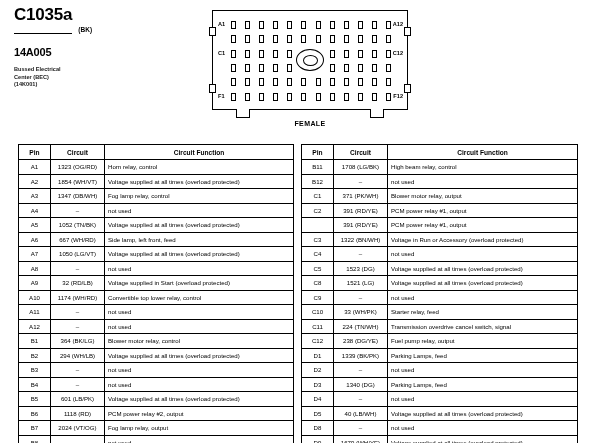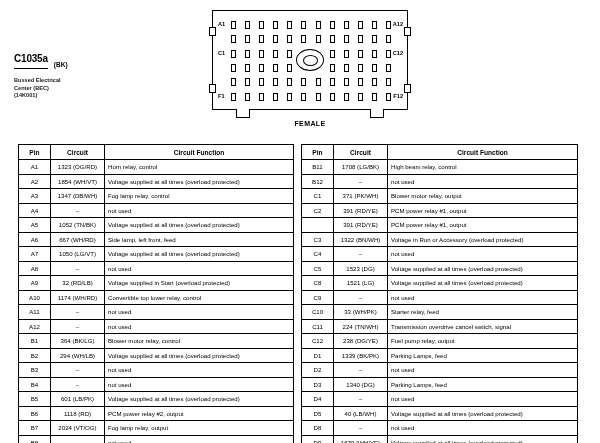--- a/index.html
+++ b/index.html
@@ -29,13 +29,12 @@
     gap: 6px;
   }
   #connector-id {
-    font-size: 10px;
+    font-size: 17px;
     font-weight: bold;
     letter-spacing: -0.2px;
     border-bottom: 1.6px solid #000;
-    padding-bottom: 3px;
+    padding-bottom: 12px;
     line-height: 13px;
-    margin-top: 44px;
   }
   #connector-color-code {
     font-size: 6.5px;

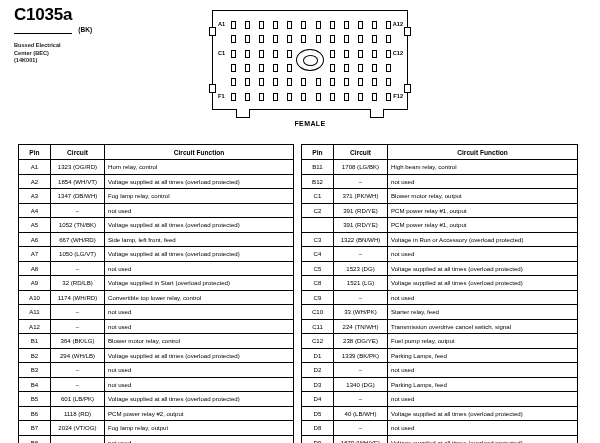--- a/index.html
+++ b/index.html
@@ -211,6 +211,7 @@
     <span id="connector-id">C1035a</span>
     <span id="connector-color-code">(BK)</span>
   </div>
+  <div id="part-number">14A005</div>
   <div id="component-desc" style="white-space: pre-line;">Bussed Electrical
 Center (BEC)
 (14K001)</div>

